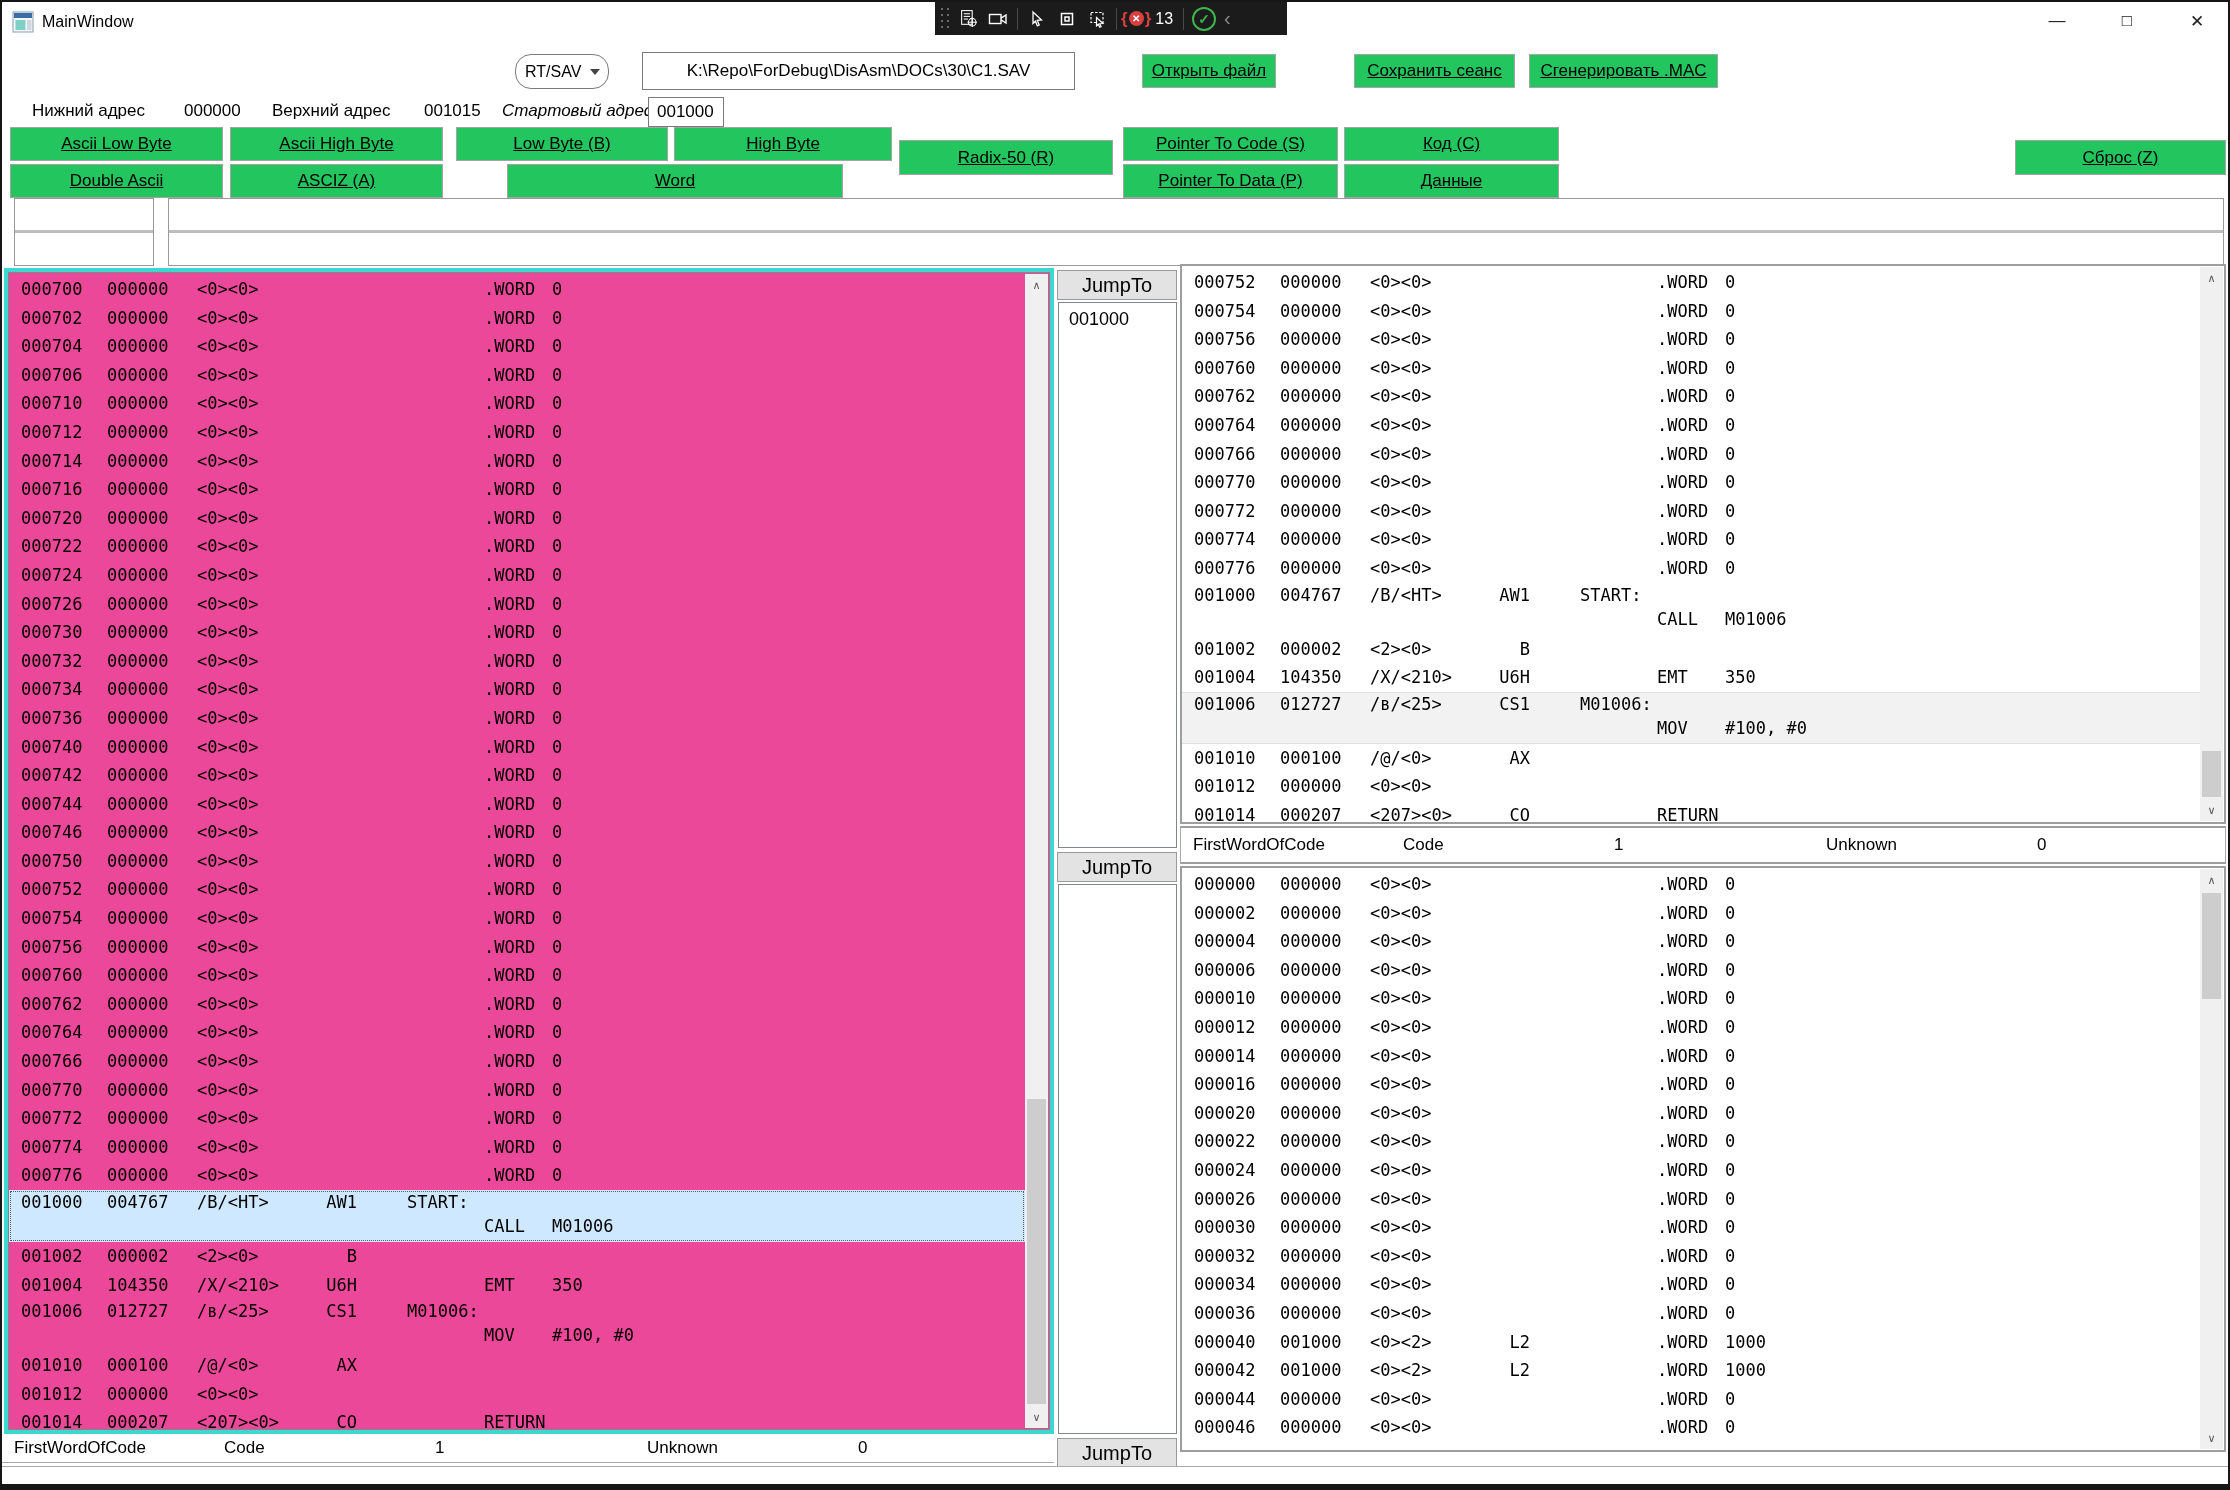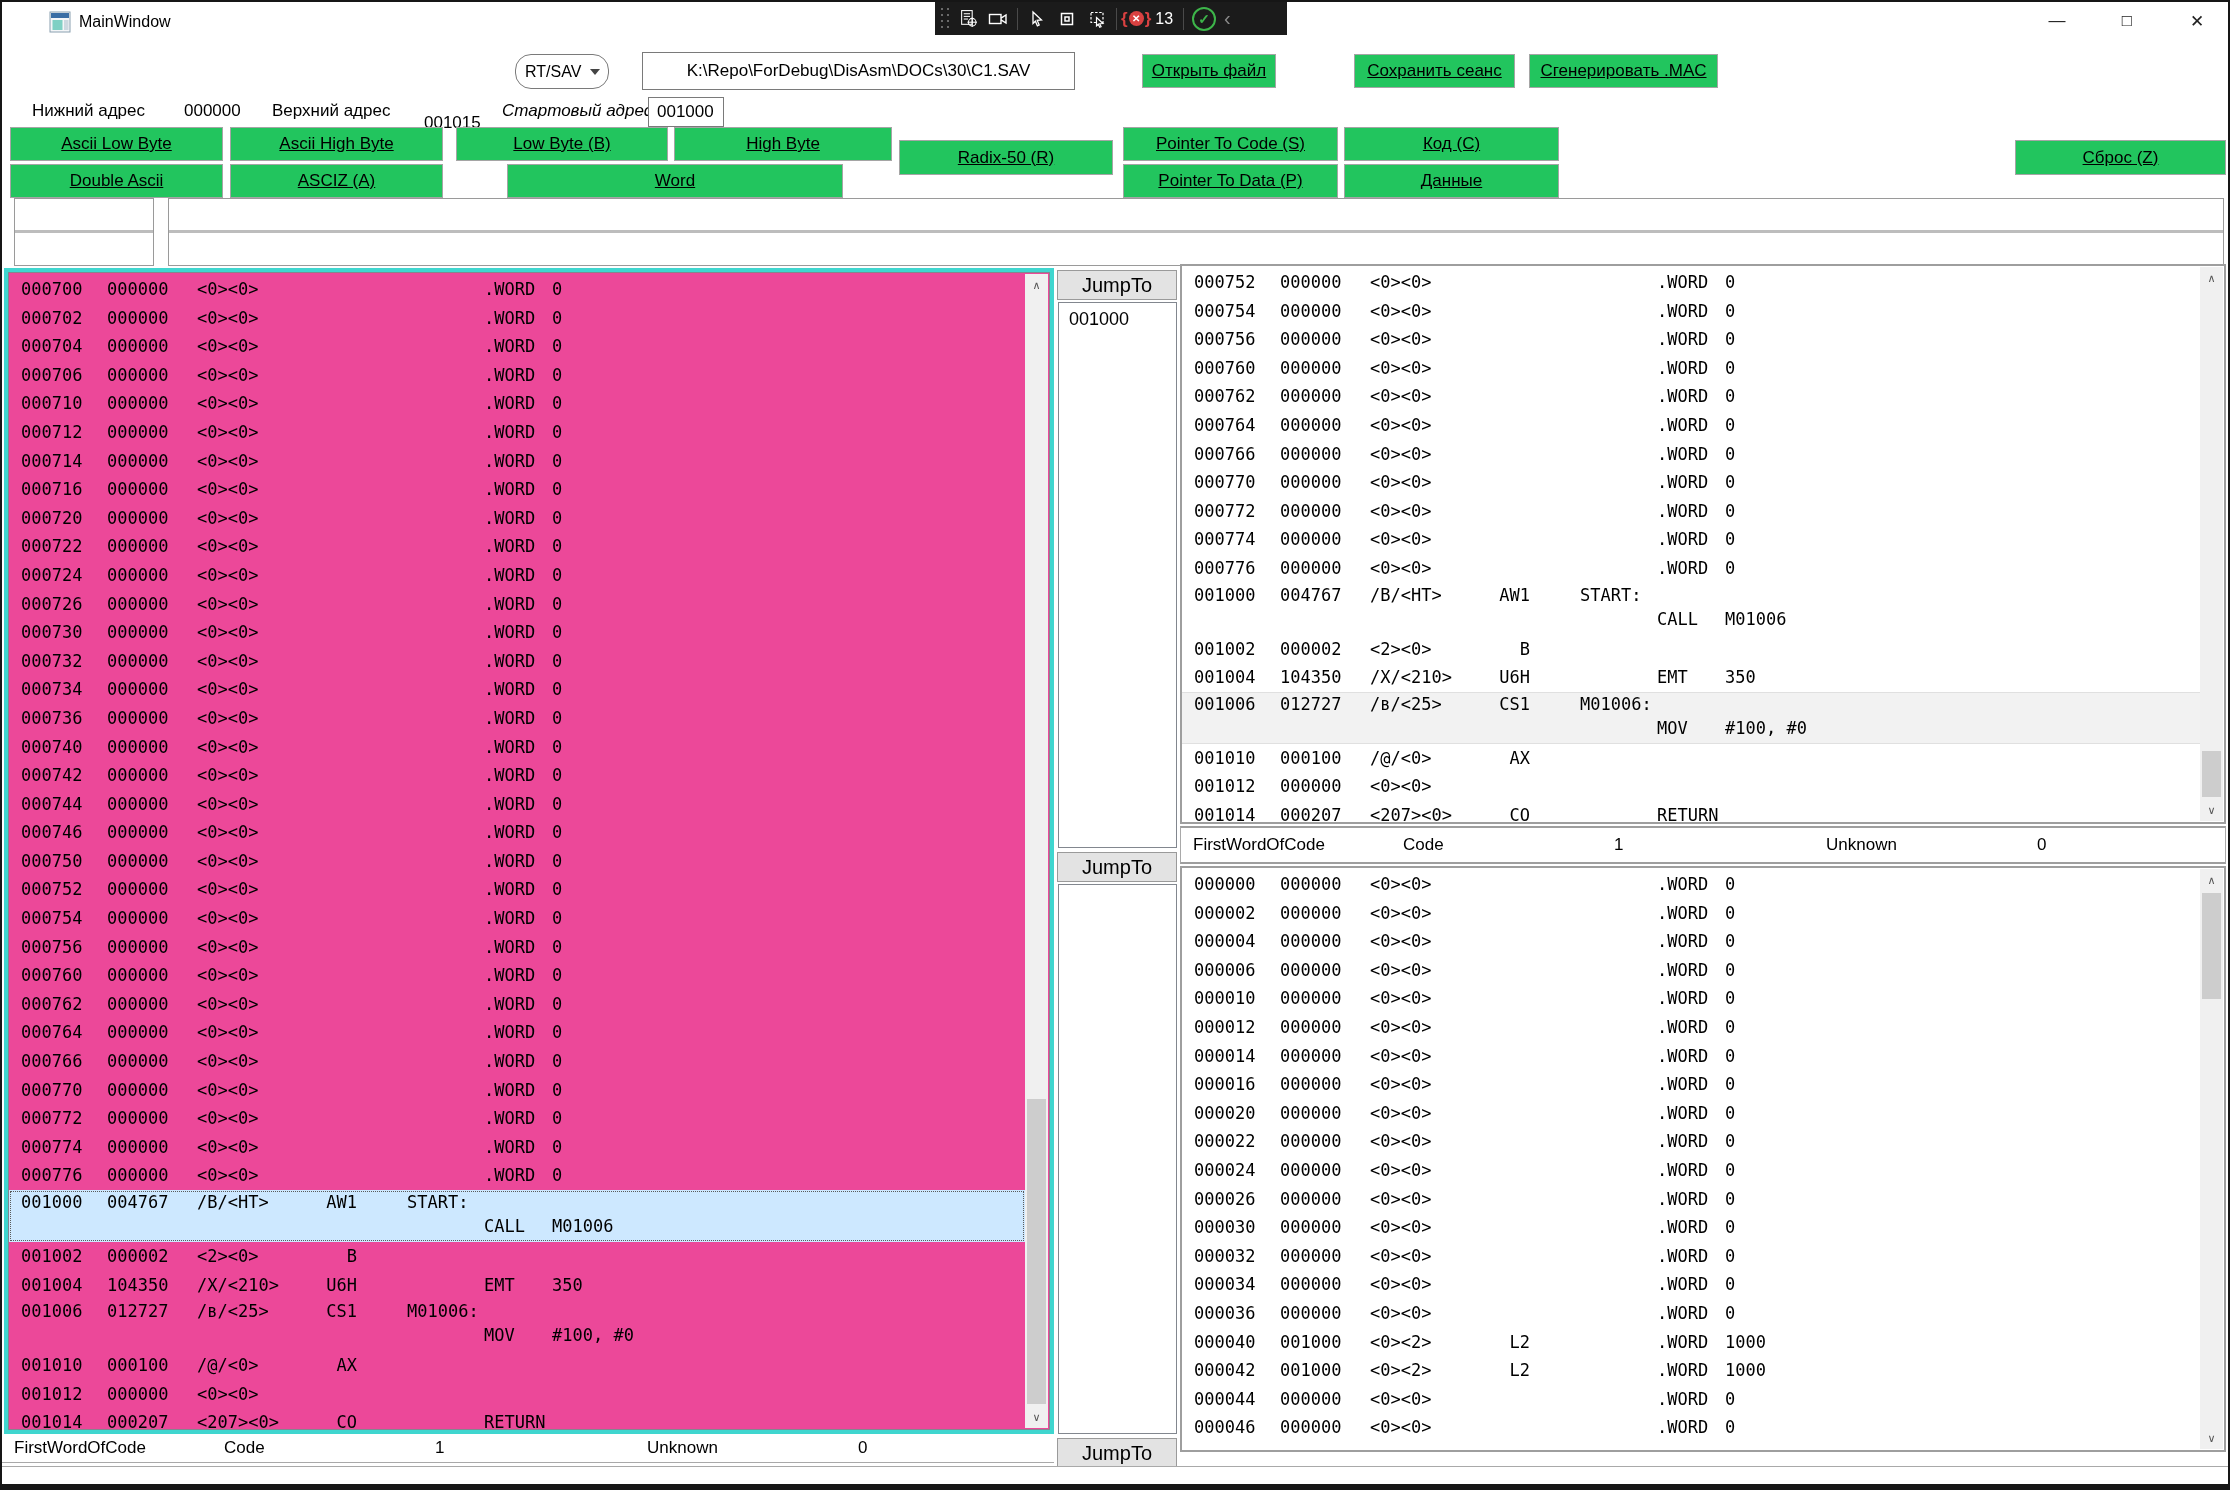--- a/index.html
+++ b/index.html
@@ -12,7 +12,7 @@
   }
   .abs{position:absolute;}
   
-  .titlebar{left:0;top:0;right:0;height:40px;display:flex;align-items:center;padding-left:37px;}
+  .titlebar{left:0;top:0;right:0;height:40px;display:flex;align-items:center;}
   .title-text{font-size:16px;margin-left:8px;}
   .app-icon{margin-left:10px;width:22px;height:22px;}
   .winbtn{width:58px;height:38px;display:flex;align-items:center;justify-content:center;font-size:17px;color:#222;}

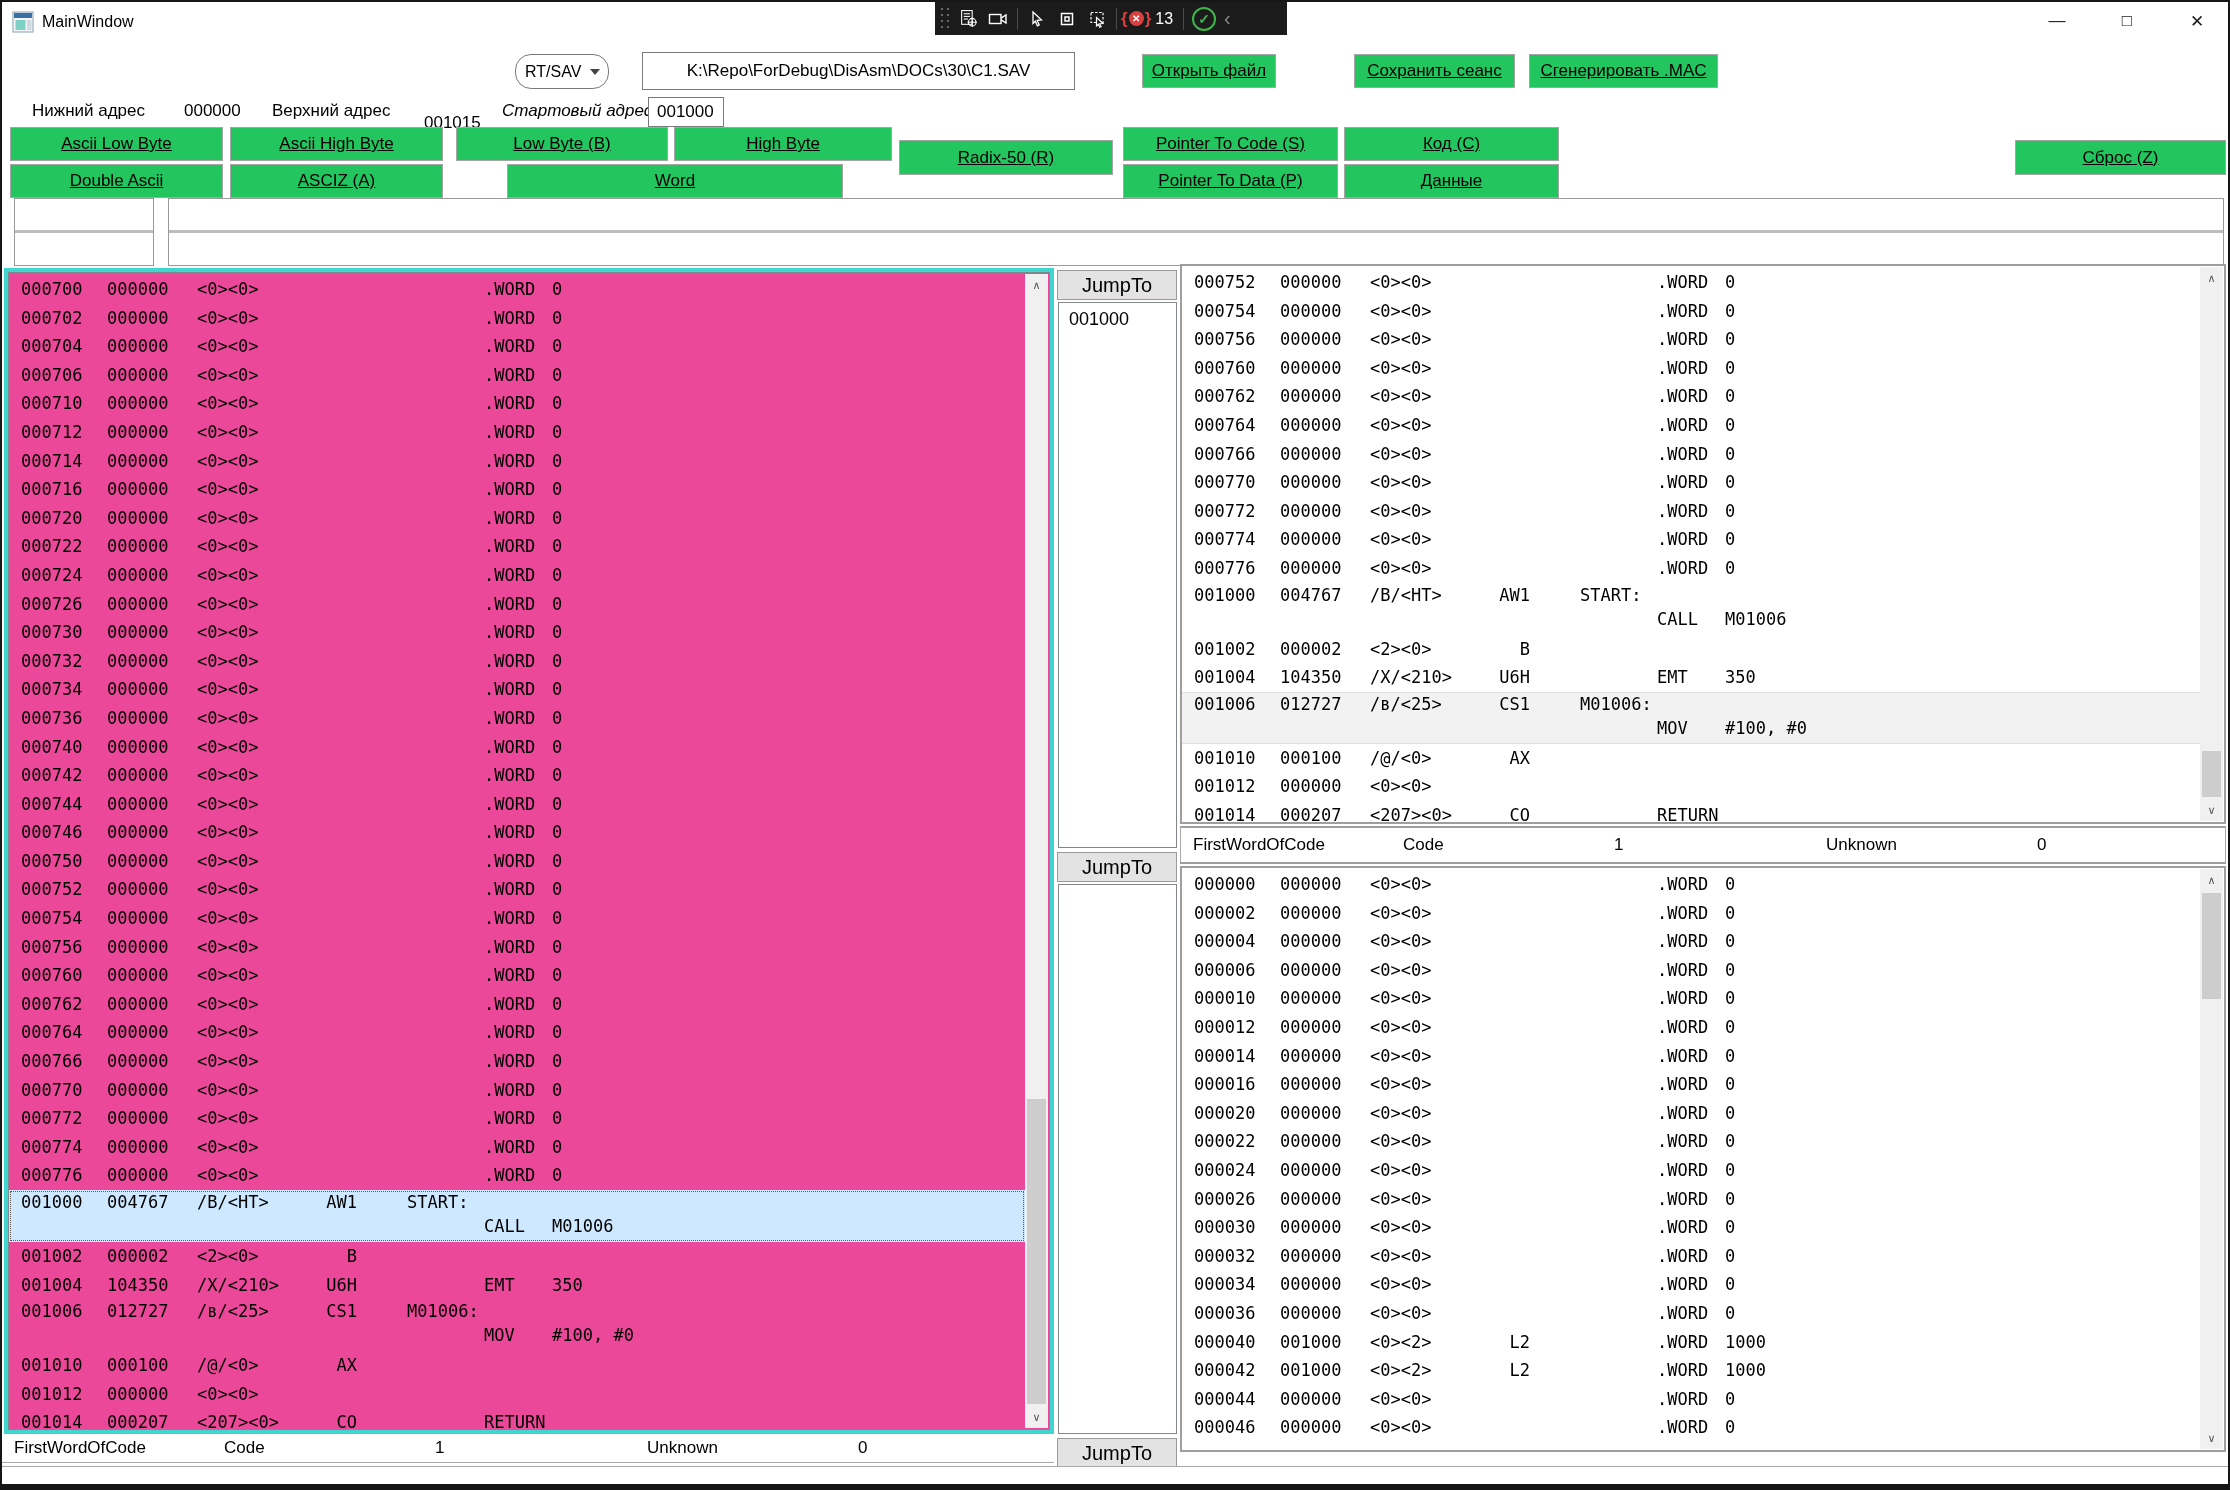--- a/index.html
+++ b/index.html
@@ -157,7 +157,7 @@
 <span class="abs addr-label" style="left:30px;top:94px;">Нижний адрес</span>
 <span class="abs addr-label" style="left:182px;top:94px;">000000</span>
 <span class="abs addr-label" style="left:270px;top:94px;">Верхний адрес</span>
-<span class="abs addr-label" style="left:422px;top:94px;margin-top:12px;">001015</span>
+<span class="abs addr-label" style="left:422px;top:94px;">001015</span>
 <span class="abs addr-label" style="left:500px;top:94px;font-style:italic;">Стартовый адрес</span>
 <input class="abs addr-input" style="left: 646px; top: 95px; width: 76px; height: 30px;" value="001000">
 

